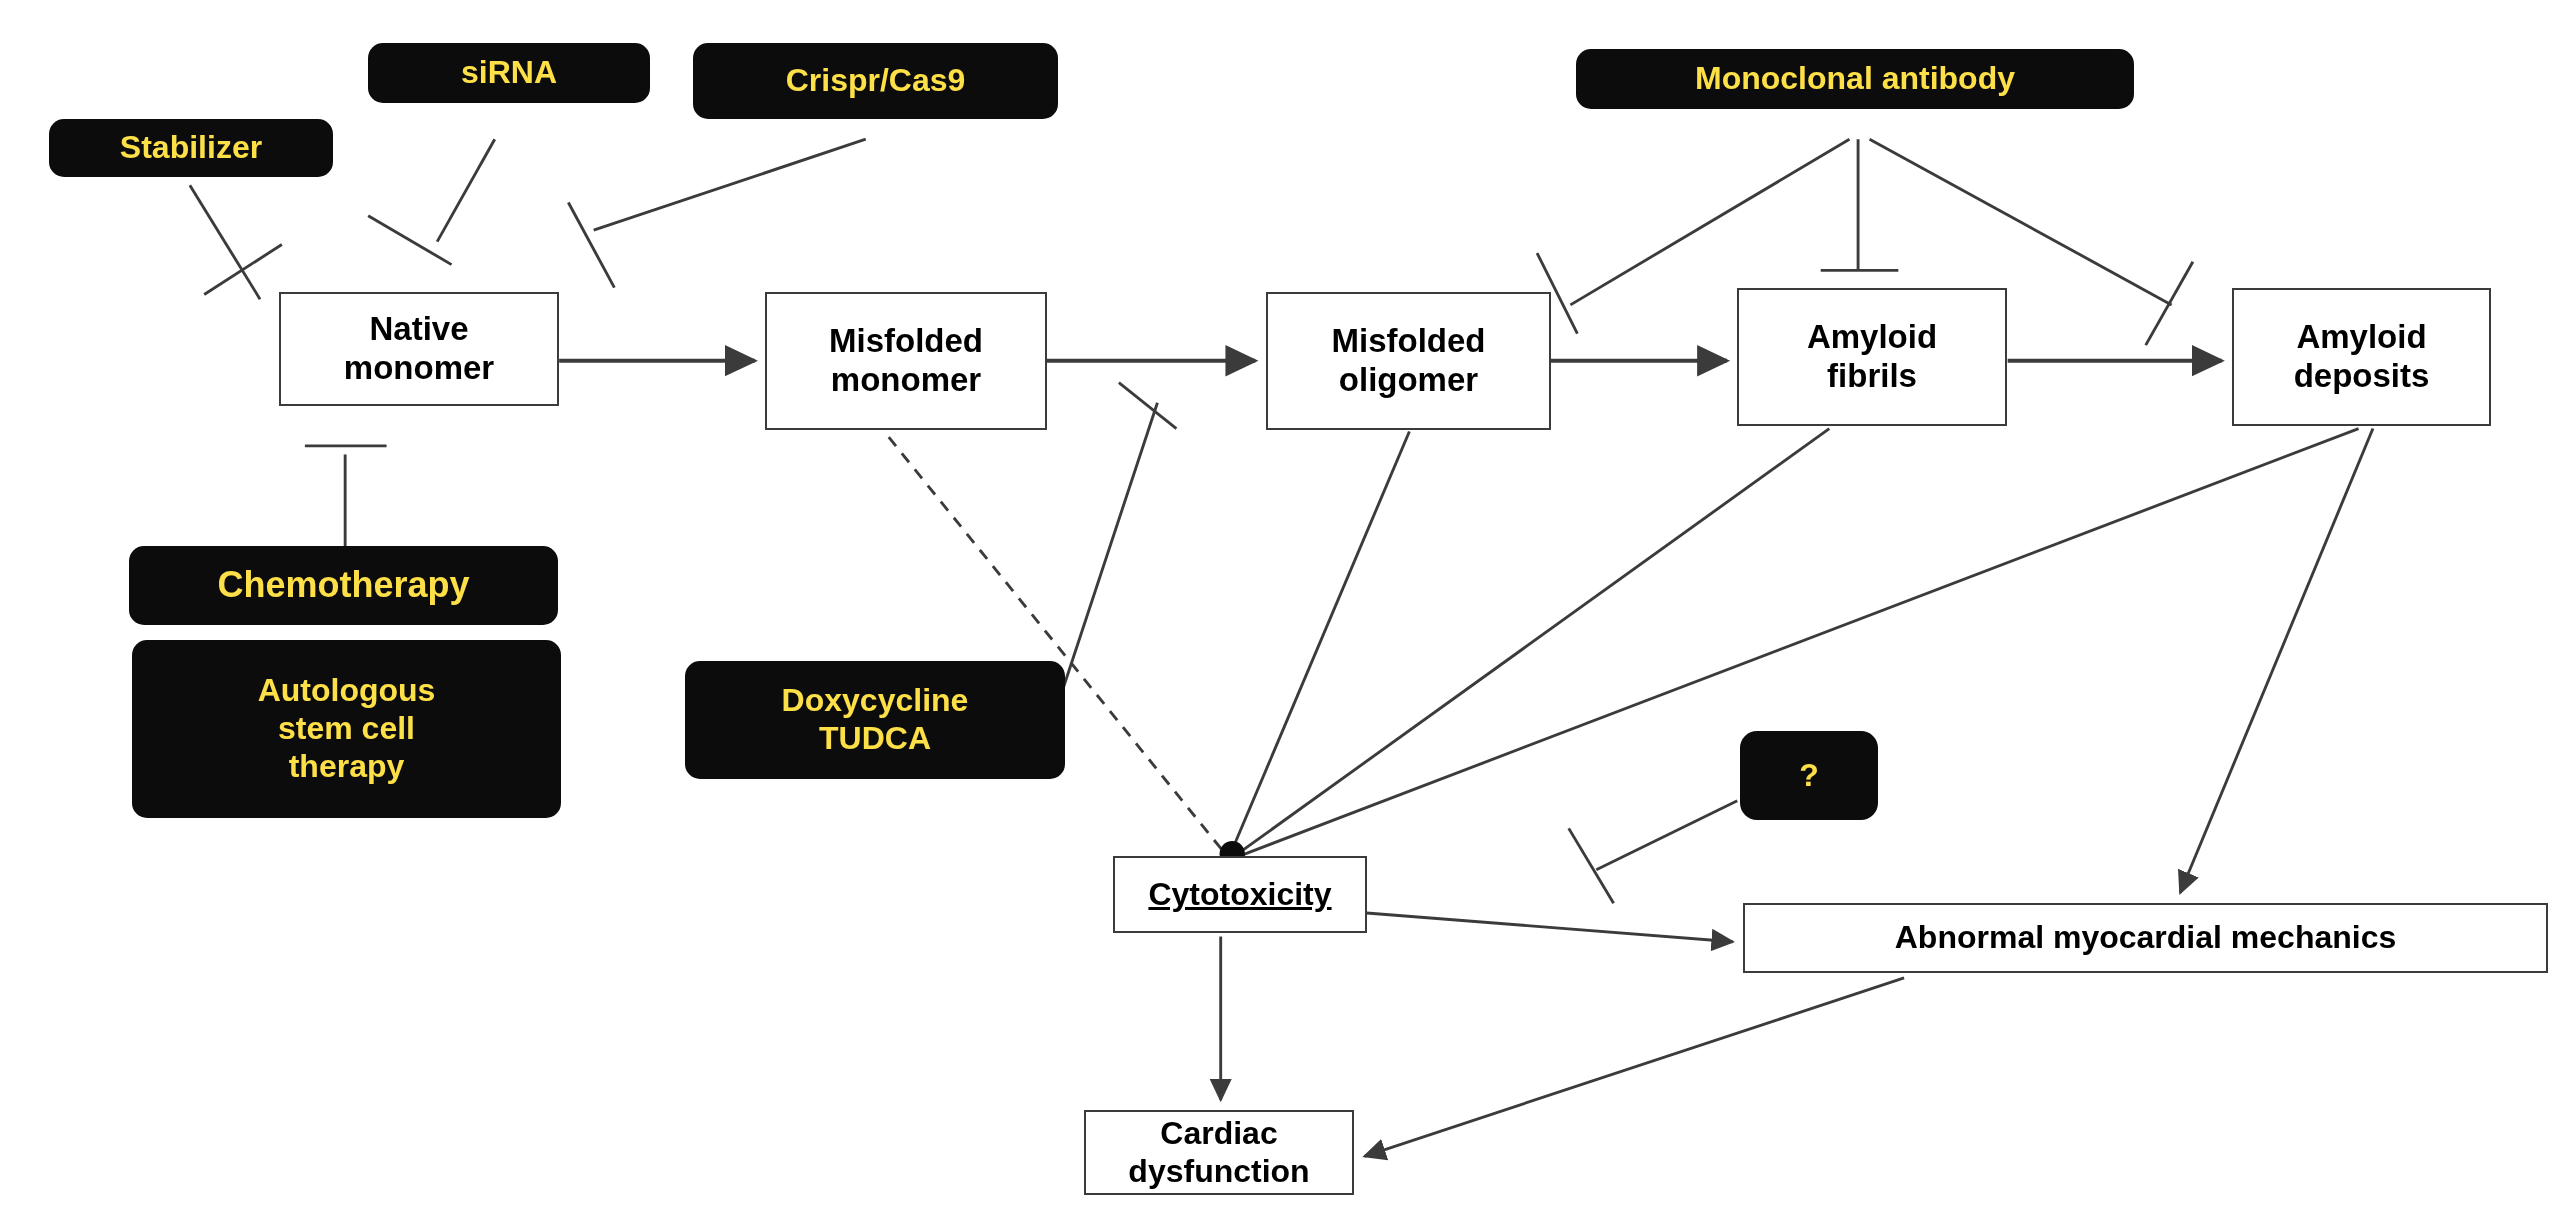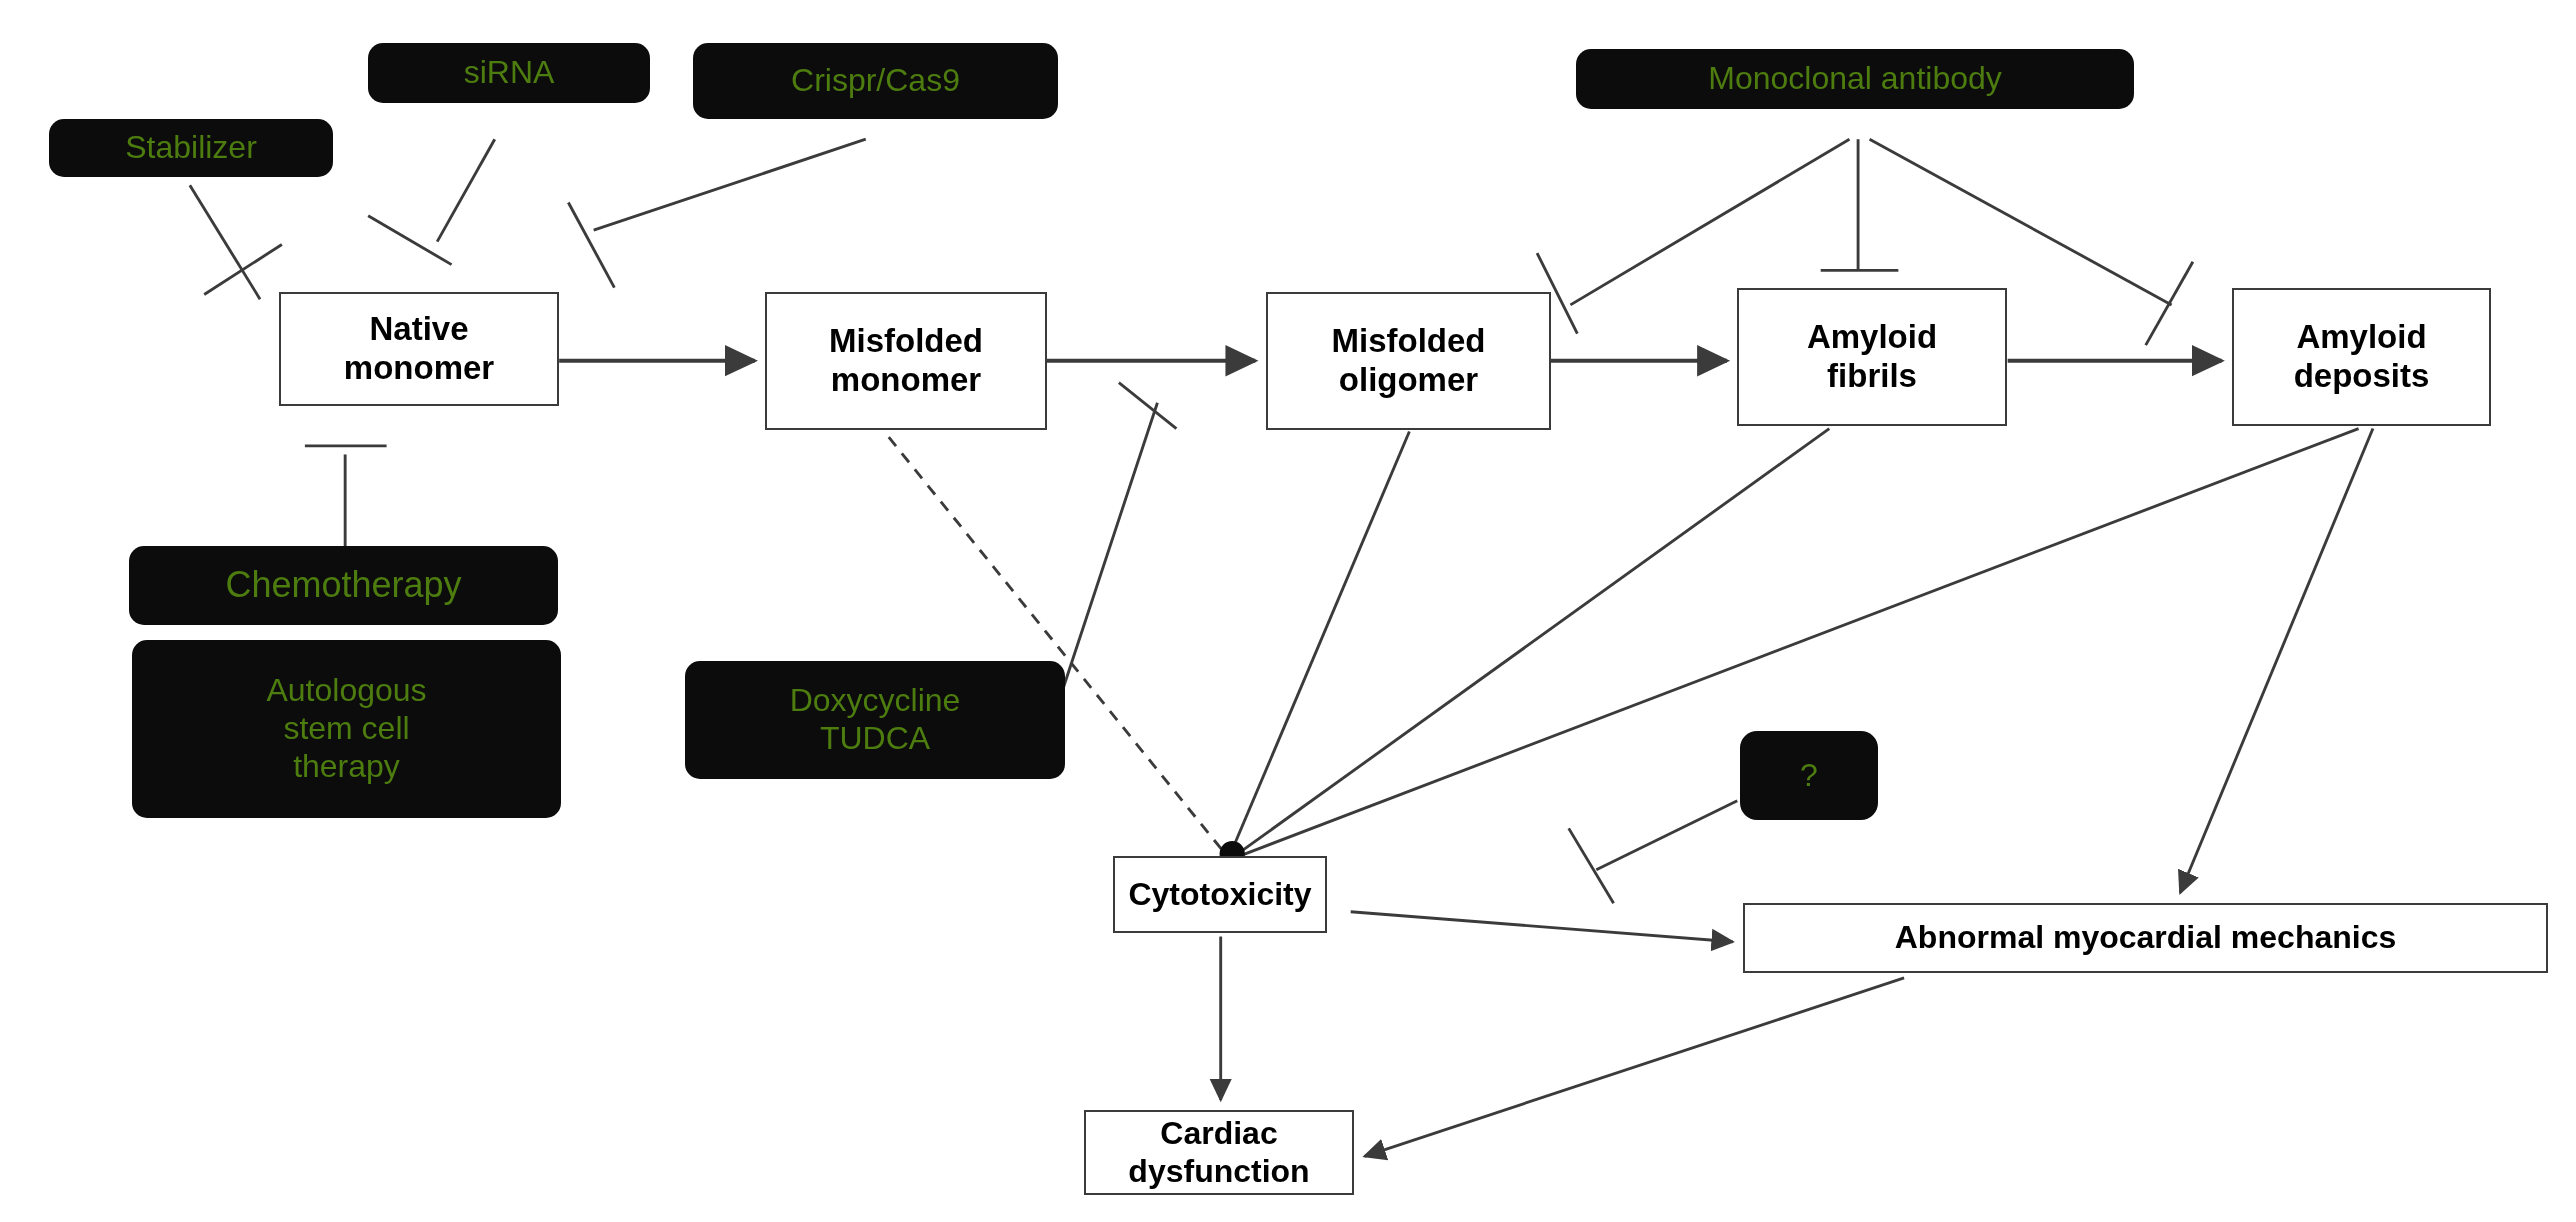--- a/index.html
+++ b/index.html
@@ -18,9 +18,9 @@
   }
   .dark{
     background:#0c0c0c;
-    color:#4d7c0f;
+    color:#fde047;
     border-radius:15px;
-    font-weight:400;
+    font-weight:700;
     line-height:1.18;
   }
   .lbl{display:block;white-space:pre-line;}

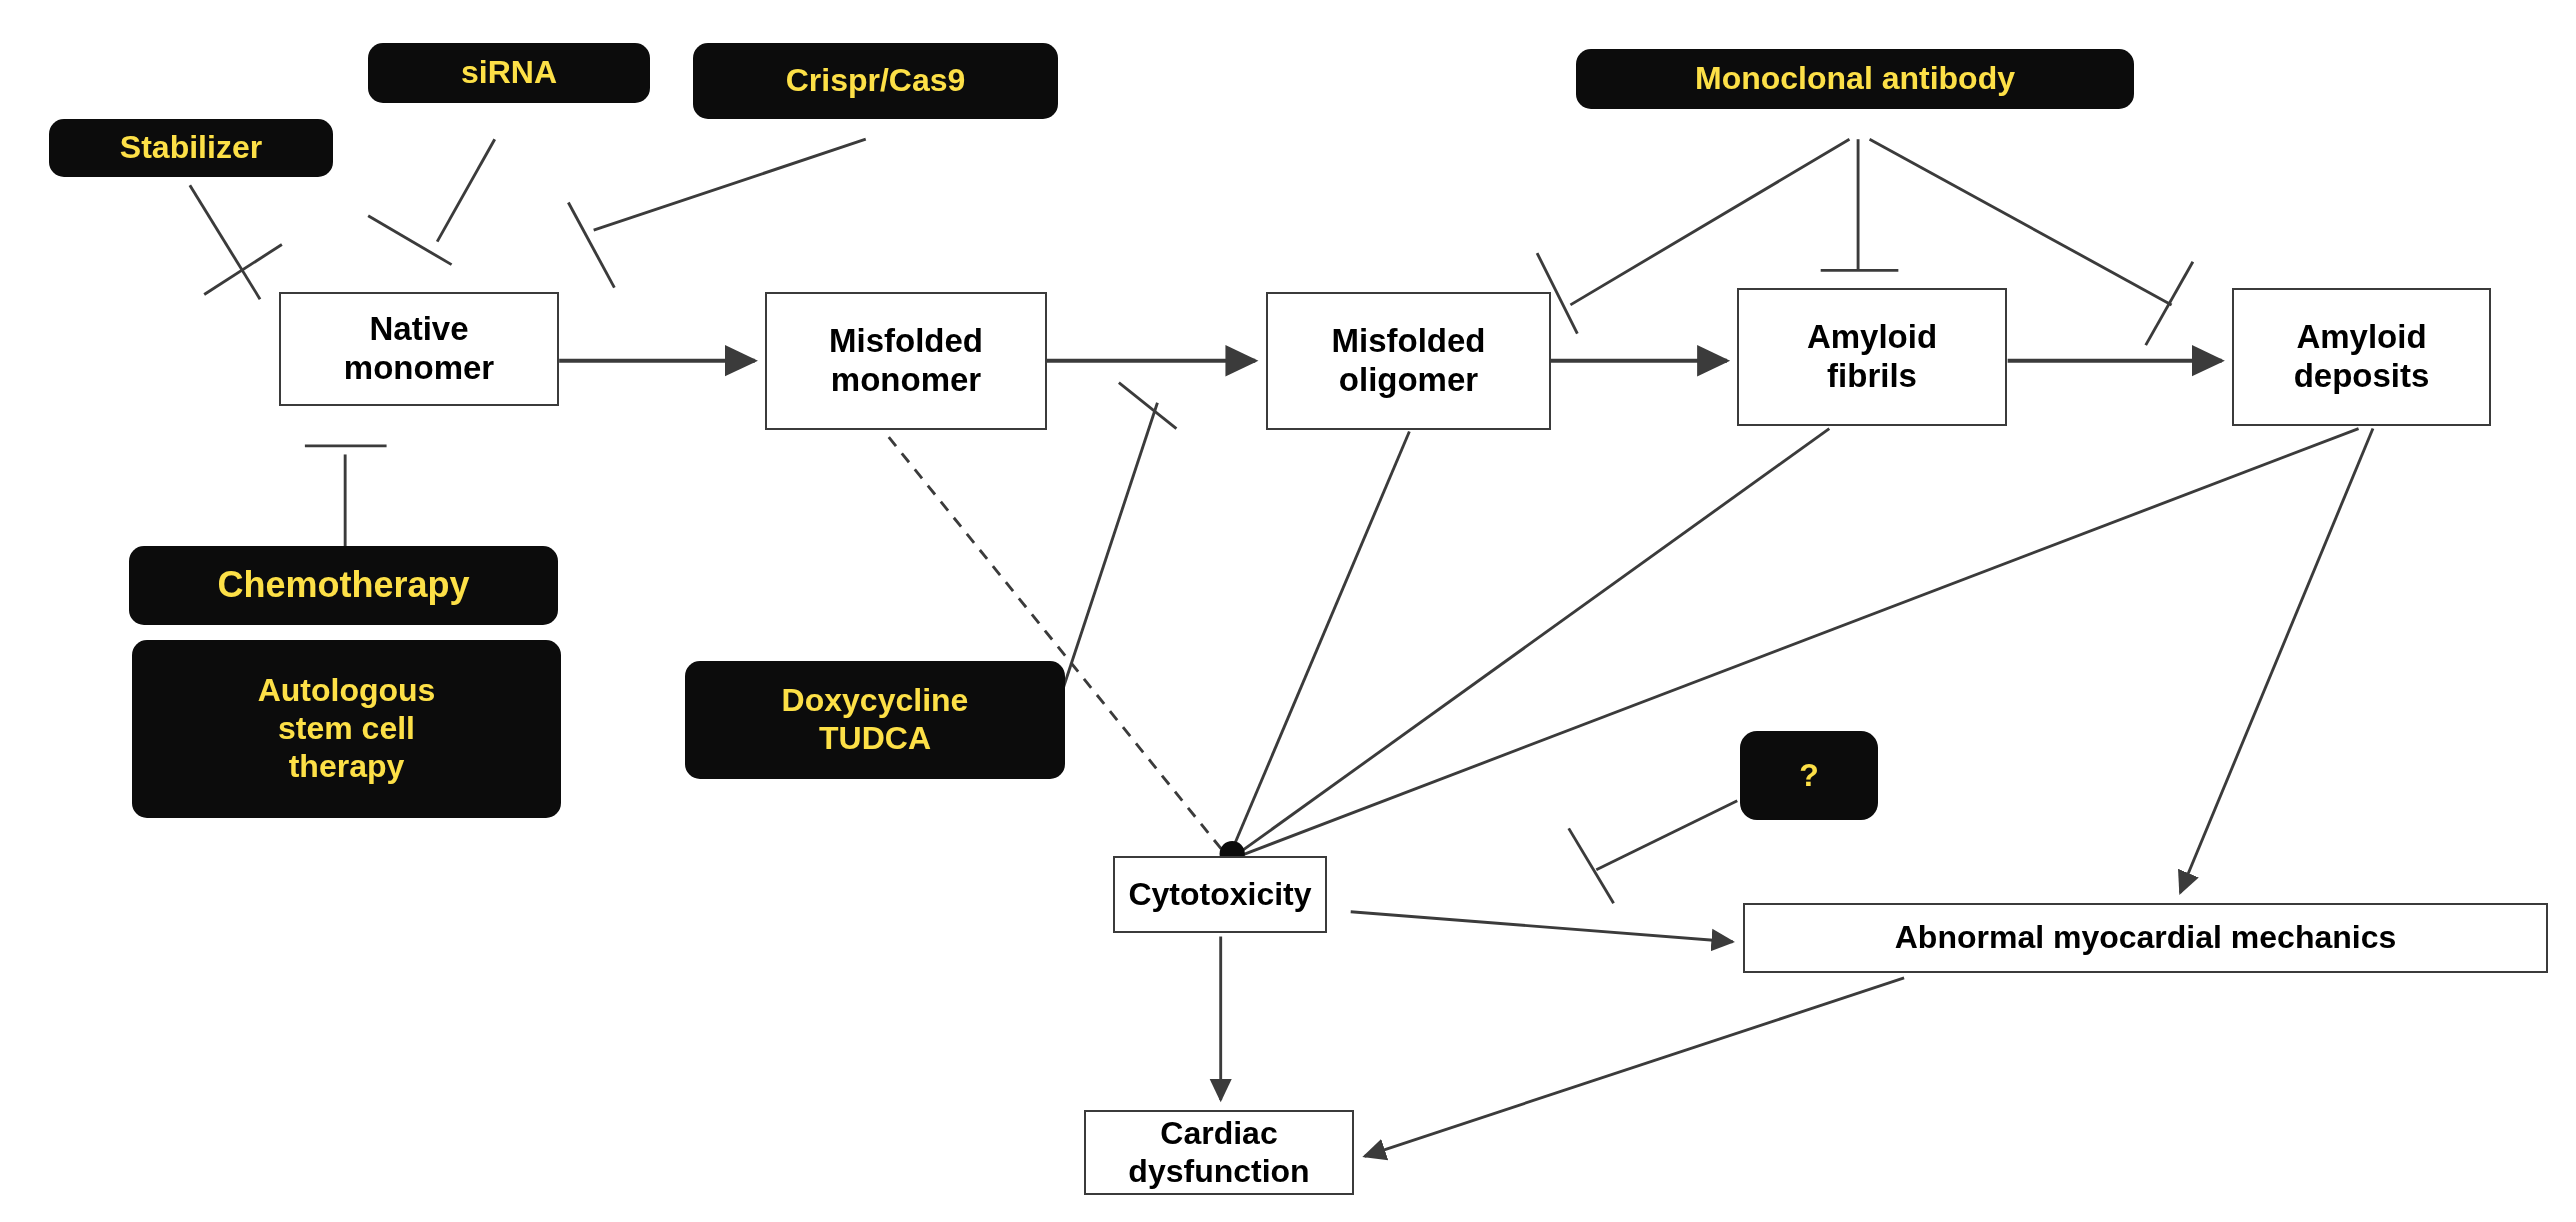--- a/index.html
+++ b/index.html
@@ -116,7 +116,7 @@
 deposits</span>
   </div>
 
-  <div class="node plain" style="left:1113px;top:856px;width:214px;height:77px;font-size:32px;">
+  <div class="node plain" style="left:1113px;top:856px;width:254px;height:77px;font-size:32px;text-decoration:underline;">
     <span class="lbl">Cytotoxicity</span>
   </div>
 

